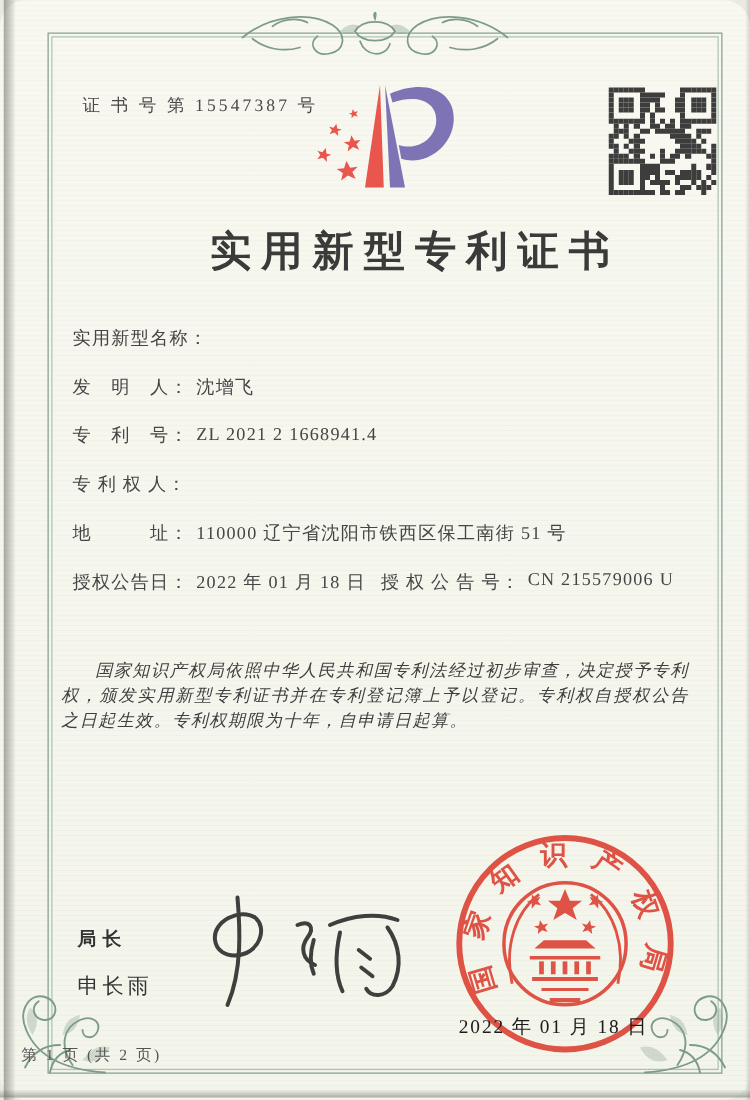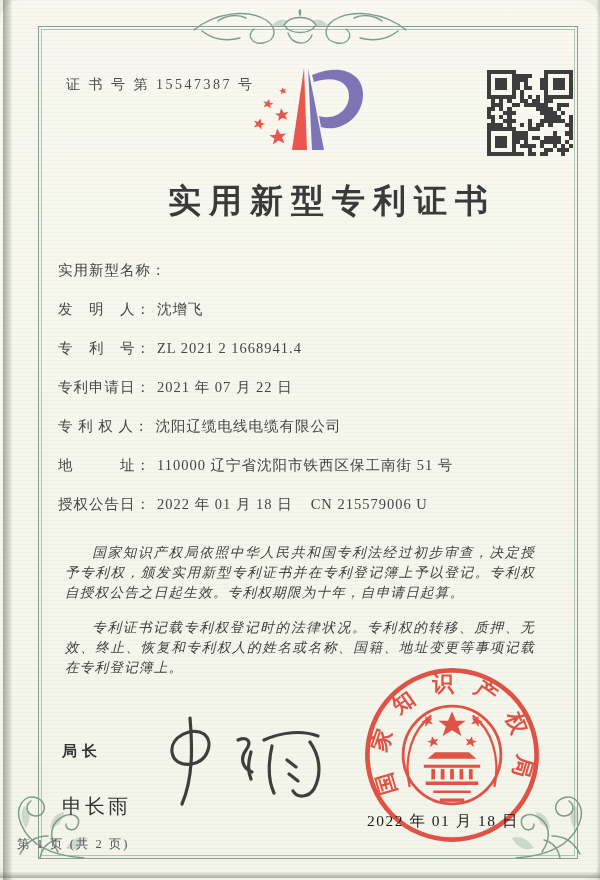--- a/index.html
+++ b/index.html
@@ -601,10 +601,6 @@
       <span class="val">ZL 2021 2 1668941.4</span>
     </div>
     <div class="row">
-      <span class="lab">专利申请日：</span>
-      <span class="val">2021 年 07 月 22 日</span>
-    </div>
-    <div class="row">
       <span class="lab">专 利 权 人：</span>
       <span class="val">沈阳辽缆电线电缆有限公司</span>
     </div>

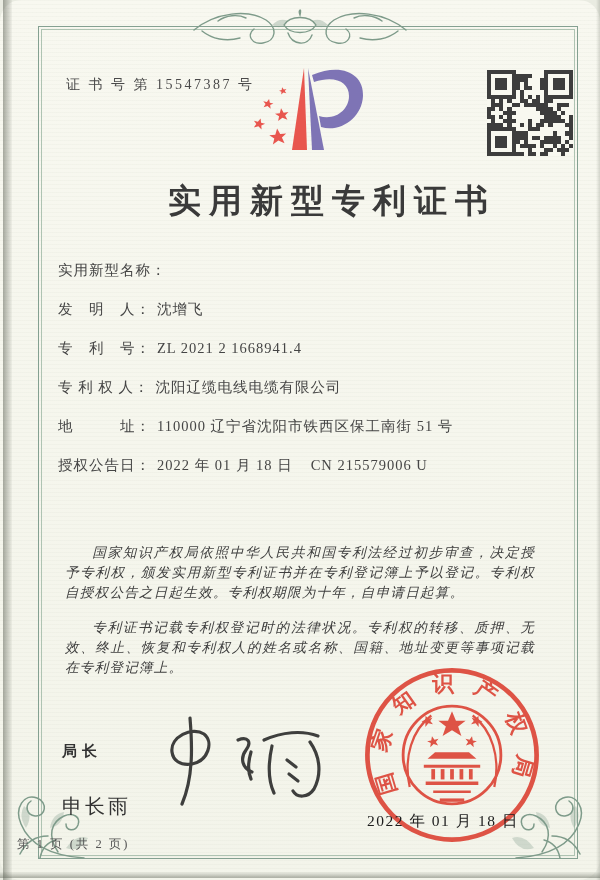--- a/index.html
+++ b/index.html
@@ -602,7 +602,6 @@
     </div>
     <div class="row">
       <span class="lab">专 利 权 人：</span>
-      <span class="val">沈阳辽缆电线电缆有限公司</span>
     </div>
     <div class="row">
       <span class="lab">地　　　址：</span>

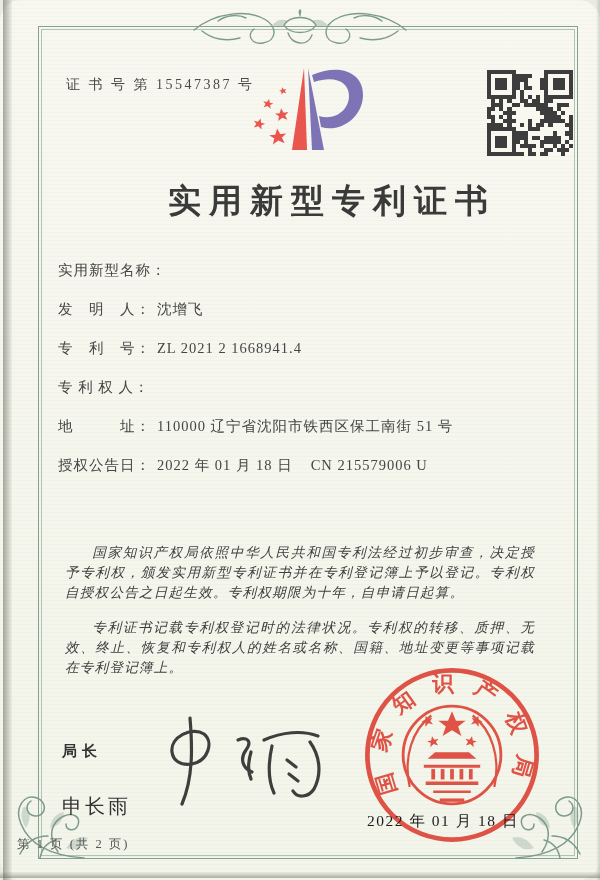--- a/index.html
+++ b/index.html
@@ -611,6 +611,7 @@
       <span class="lab">授权公告日：</span>
       <span class="val">2022 年 01 月 18 日</span>
       <span class="col2">
+        <span class="lab">授 权 公 告 号：</span>
         <span class="val">CN 215579006 U</span>
       </span>
     </div>

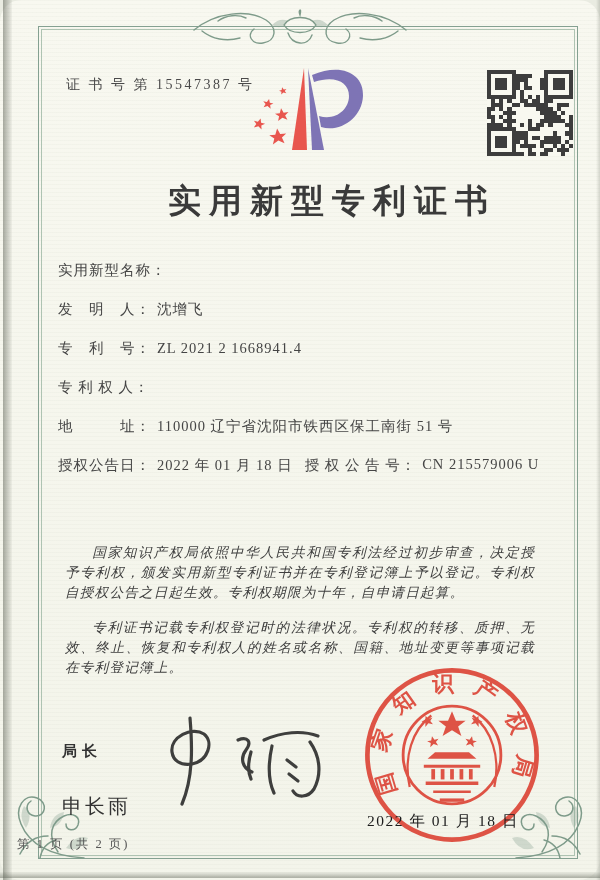--- a/index.html
+++ b/index.html
@@ -53,7 +53,7 @@
   .paras{position:absolute;left:49px;top:527px;width:502px;
     font-size:13.6px;line-height:19.8px;color:#3e3e3e;font-style:italic;
     letter-spacing:1.2px;text-align:justify;}
-  .paras p{margin:16px;text-indent:2em;}
+  .paras p{margin:0;text-indent:2em;}
 
   .signer-title{position:absolute;left:62px;top:742px;font-size:15px;letter-spacing:5px;color:#333;font-weight:bold;}
   .signer-name{position:absolute;left:62px;top:777px;font-size:20px;letter-spacing:3px;color:#333;margin-top:16px;}

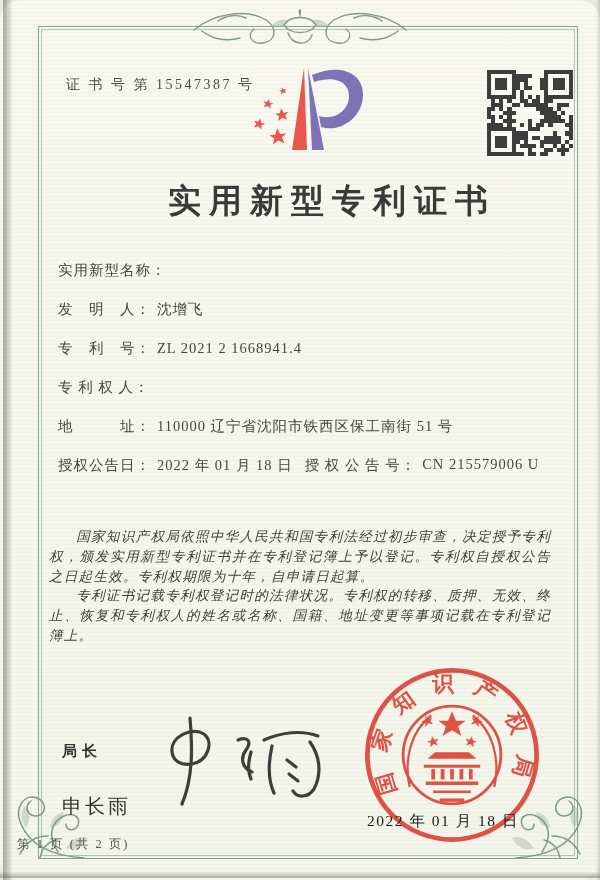--- a/index.html
+++ b/index.html
@@ -619,7 +619,6 @@
 
   <div class="paras">
     <p>国家知识产权局依照中华人民共和国专利法经过初步审查，决定授予专利权，颁发实用新型专利证书并在专利登记簿上予以登记。专利权自授权公告之日起生效。专利权期限为十年，自申请日起算。</p>
-    <p>专利证书记载专利权登记时的法律状况。专利权的转移、质押、无效、终止、恢复和专利权人的姓名或名称、国籍、地址变更等事项记载在专利登记簿上。</p>
   </div>
 
   <div class="signer-title">局长</div>

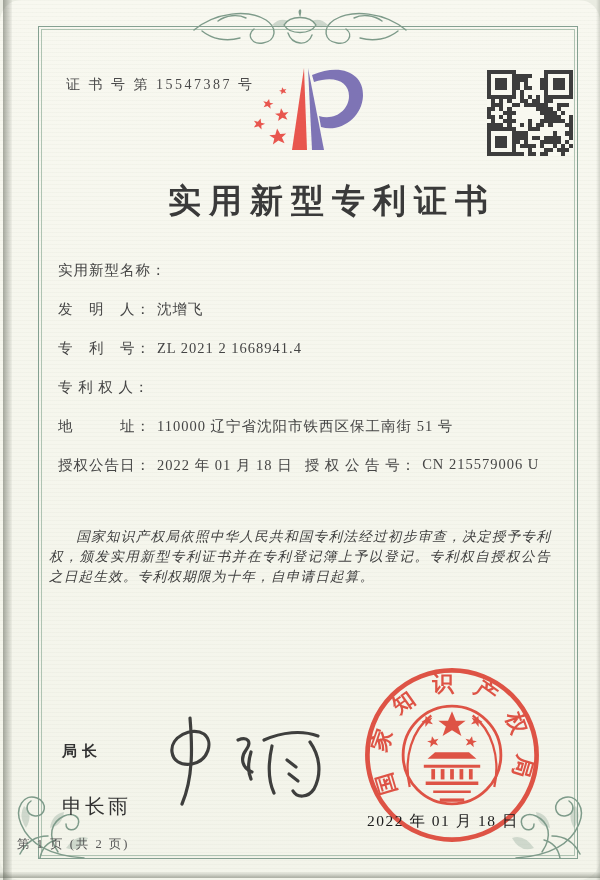--- a/index.html
+++ b/index.html
@@ -56,7 +56,7 @@
   .paras p{margin:0;text-indent:2em;}
 
   .signer-title{position:absolute;left:62px;top:742px;font-size:15px;letter-spacing:5px;color:#333;font-weight:bold;}
-  .signer-name{position:absolute;left:62px;top:777px;font-size:20px;letter-spacing:3px;color:#333;margin-top:16px;}
+  .signer-name{position:absolute;left:62px;top:777px;font-size:17px;letter-spacing:3px;color:#333;}
   .signature{position:absolute;left:150px;top:712px;width:178px;height:98px;}
 
   .seal{position:absolute;left:358px;top:661px;width:188px;height:188px;opacity:.9;}

